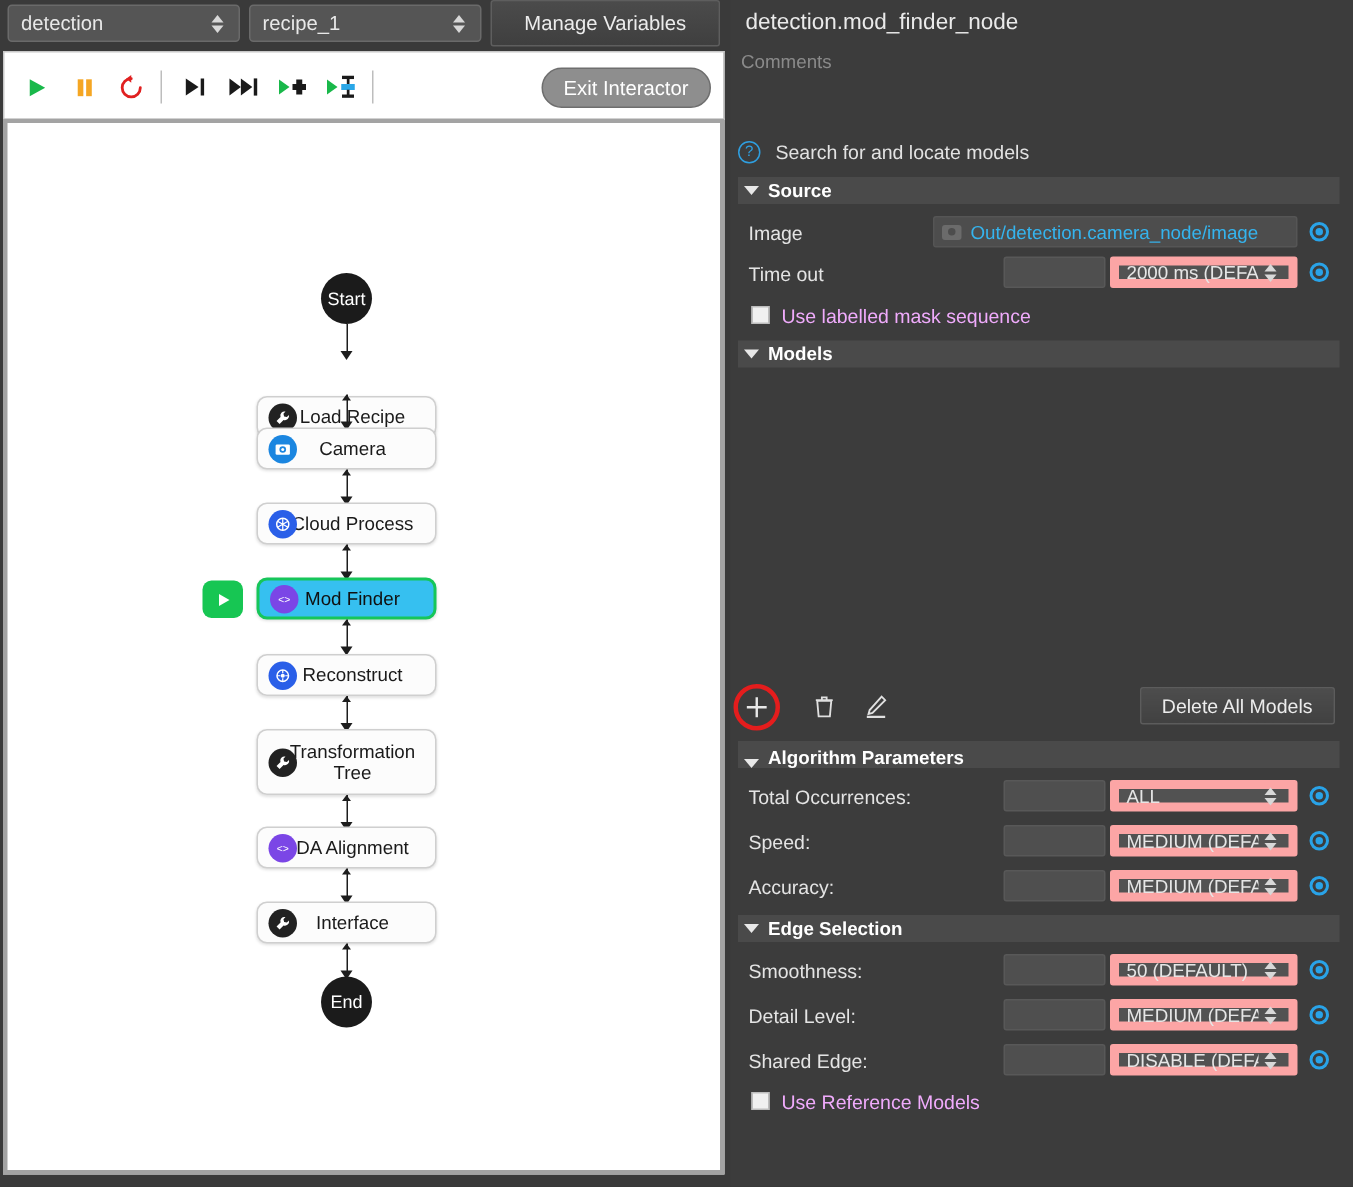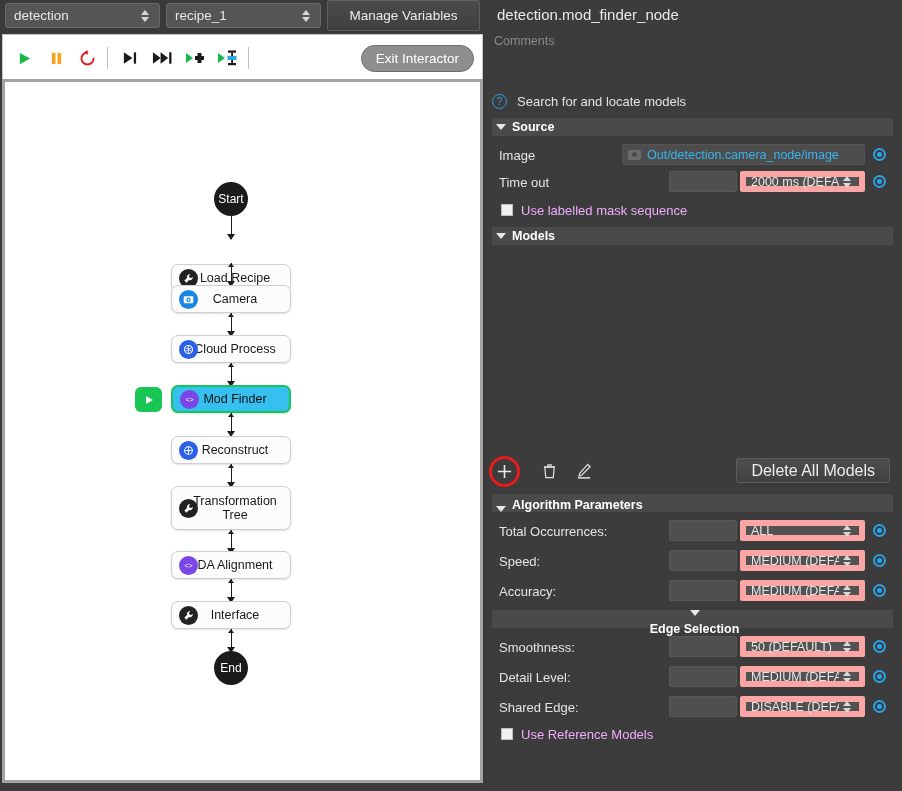--- a/index.html
+++ b/index.html
@@ -222,7 +222,7 @@
     position: absolute; right: 3px; top: 2px; height: 25px; padding: 0 14px;
     background: linear-gradient(#4d4d4d, #414141);
     border: 1px solid #5c5c5c; border-radius: 2px;
-    color: #ececec; font-size: 16px;
+    color: #ececec; font-size: 13px;
     display: flex; align-items: center; justify-content: center;
     box-sizing: border-box;
   }

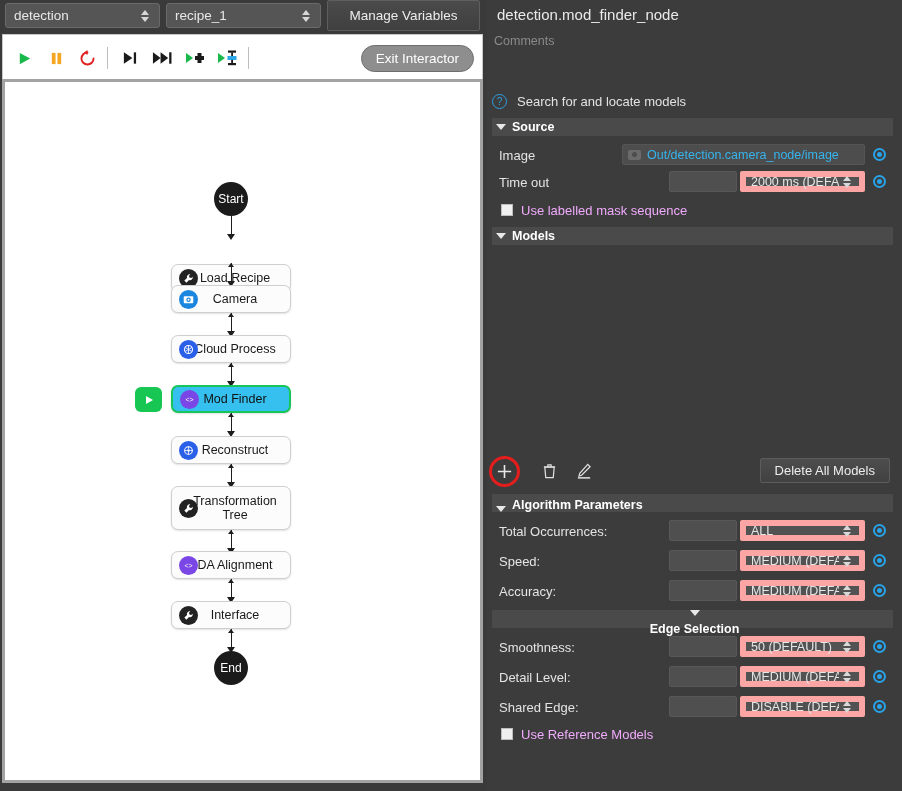--- a/index.html
+++ b/index.html
@@ -552,7 +552,7 @@
         </span>
     </div>
 
-    <div class="section-header" style="top:610px;flex-direction:column;">
+    <div class="section-header" style="top:610px;">
       <span class="caret"></span>
       <span>Edge Selection</span>
     </div>

